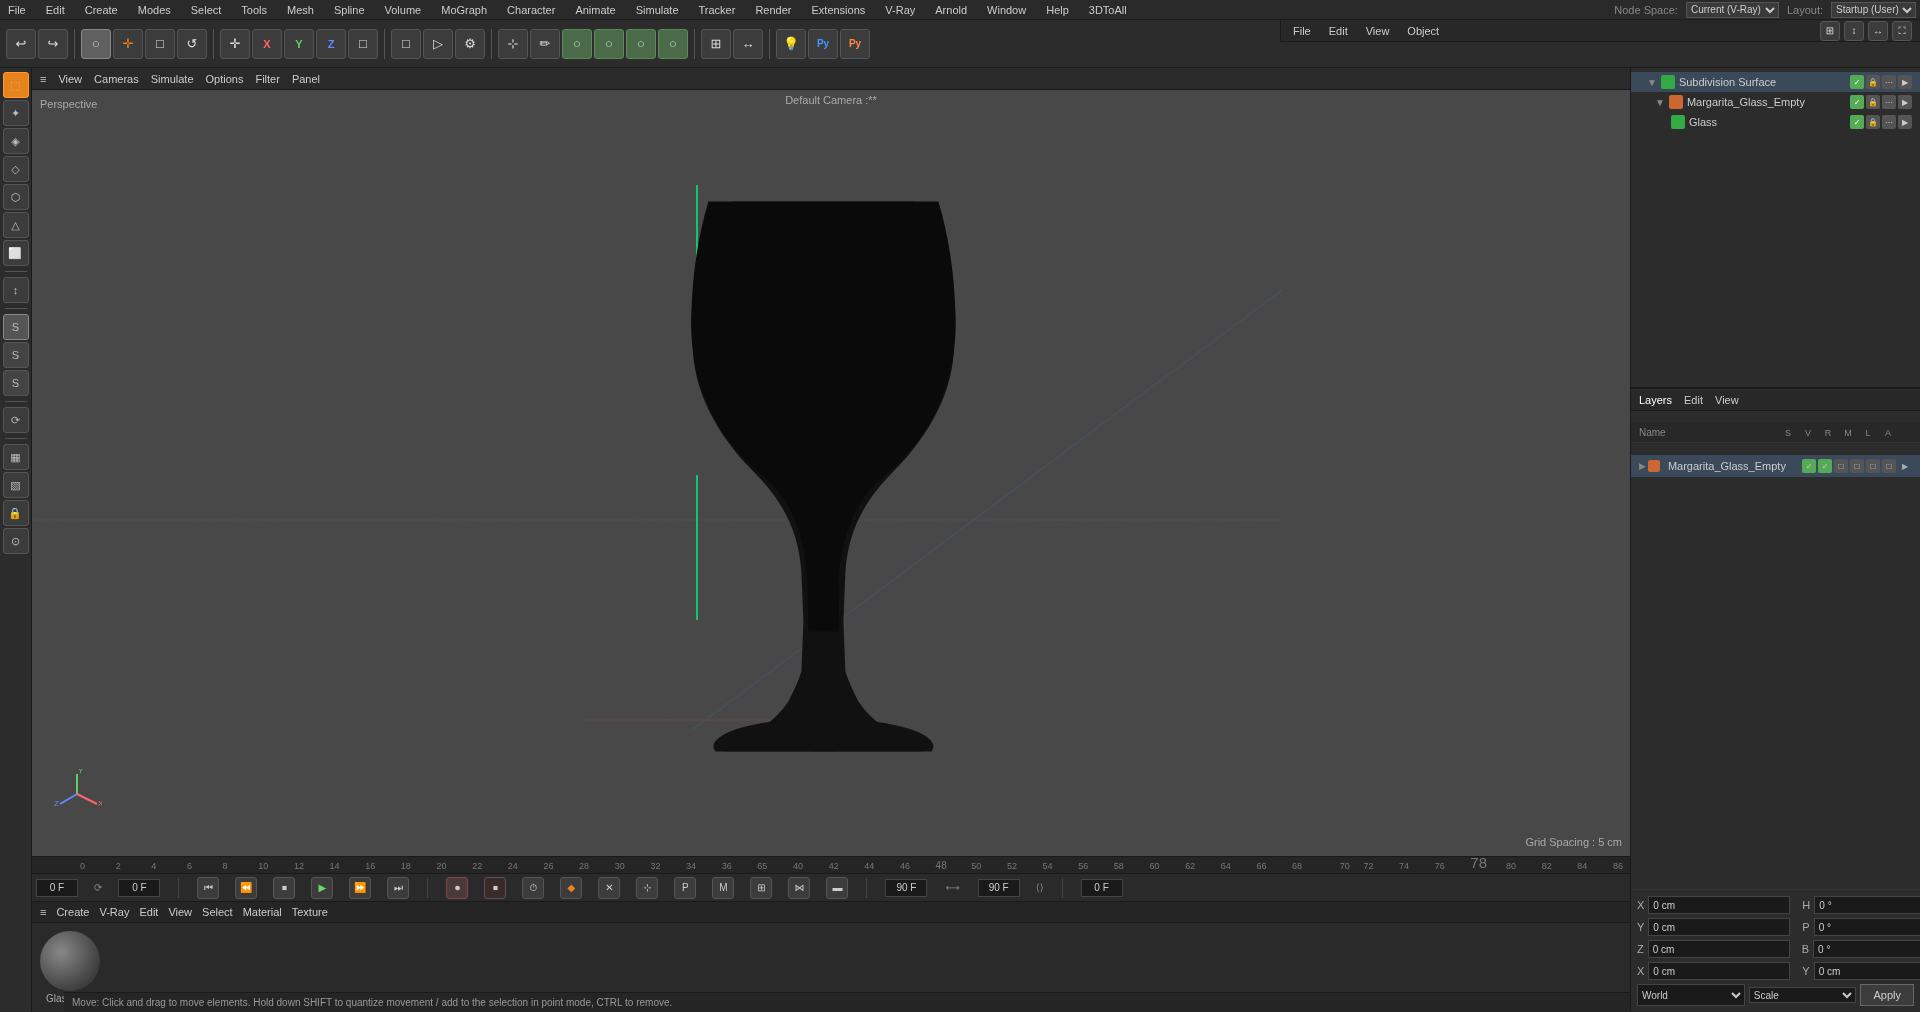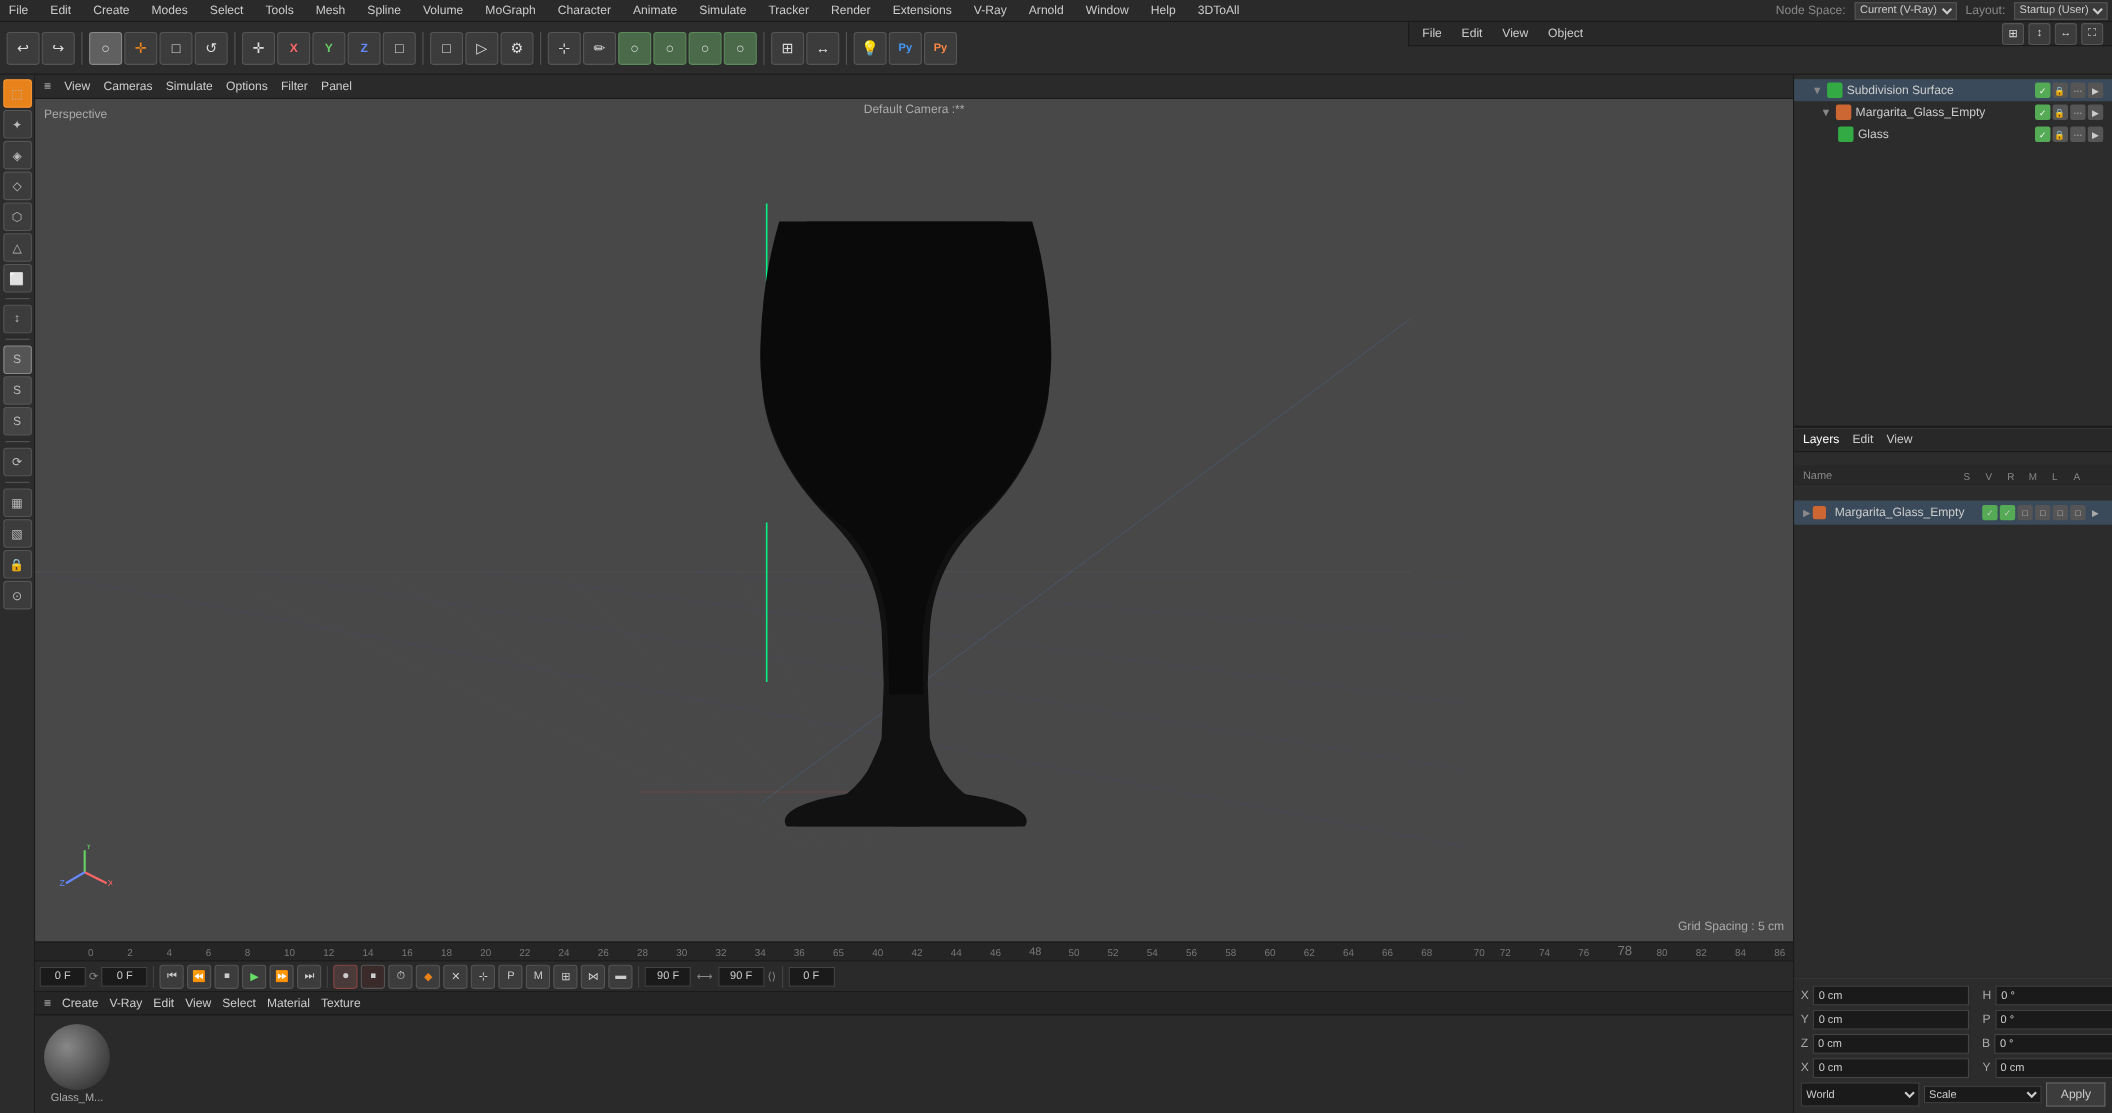--- a/index.html
+++ b/index.html
@@ -344,7 +344,7 @@
             <span style="position:absolute;left:82.8%;font-size:9px;color:#777;bottom:2px;">72</span>
             <span style="position:absolute;left:85.1%;font-size:9px;color:#777;bottom:2px;">74</span>
             <span style="position:absolute;left:87.4%;font-size:9px;color:#777;bottom:2px;">76</span>
-            <span style="position:absolute;left:89.7%;font-size:12px;color:#777;bottom:2px;">78</span>
+            <span style="position:absolute;left:89.7%;font-size:15px;color:#777;bottom:2px;">78</span>
             <span style="position:absolute;left:92%;font-size:9px;color:#777;bottom:2px;">80</span>
             <span style="position:absolute;left:94.3%;font-size:9px;color:#777;bottom:2px;">82</span>
             <span style="position:absolute;left:96.6%;font-size:9px;color:#777;bottom:2px;">84</span>

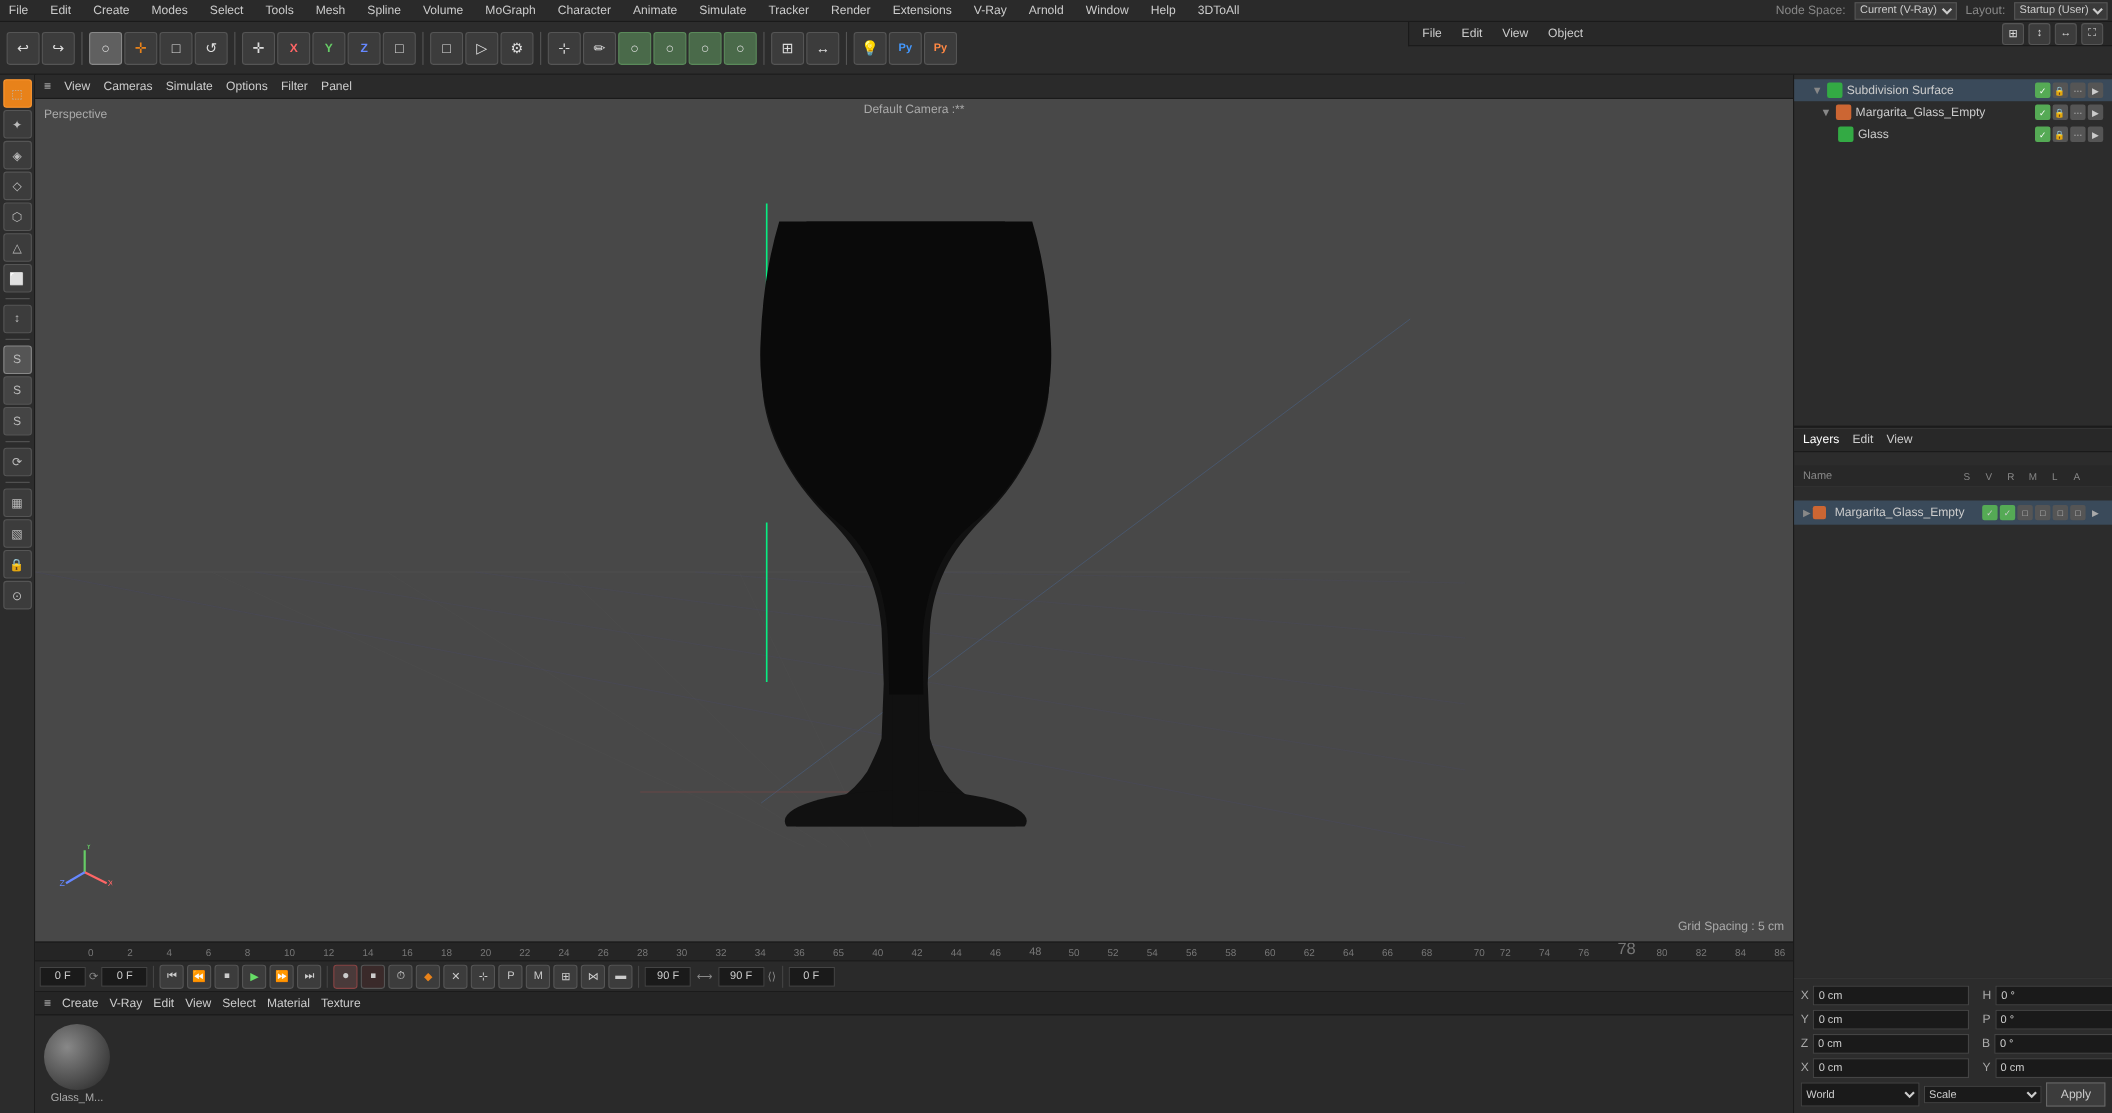--- a/index.html
+++ b/index.html
@@ -354,7 +354,7 @@
       </div>
     </div>
 
-    <div id="timeline-controls" style="height:28px;background:#2a2a2a;display:flex;align-items:center;padding:0 4px;gap:3px;border-bottom:1px solid #1a1a1a;">
+    <div id="timeline-controls" style="height:28px;background:#2a2a2a;display:flex;align-items:center;padding:0 4px;gap:16px;border-bottom:1px solid #1a1a1a;">
       <input class="tc-input" style="width: 42px;" value="0 F">
       <span style="color:#888;font-size:10px;">⟳</span>
       <input class="tc-input" style="width: 42px;" value="0 F">

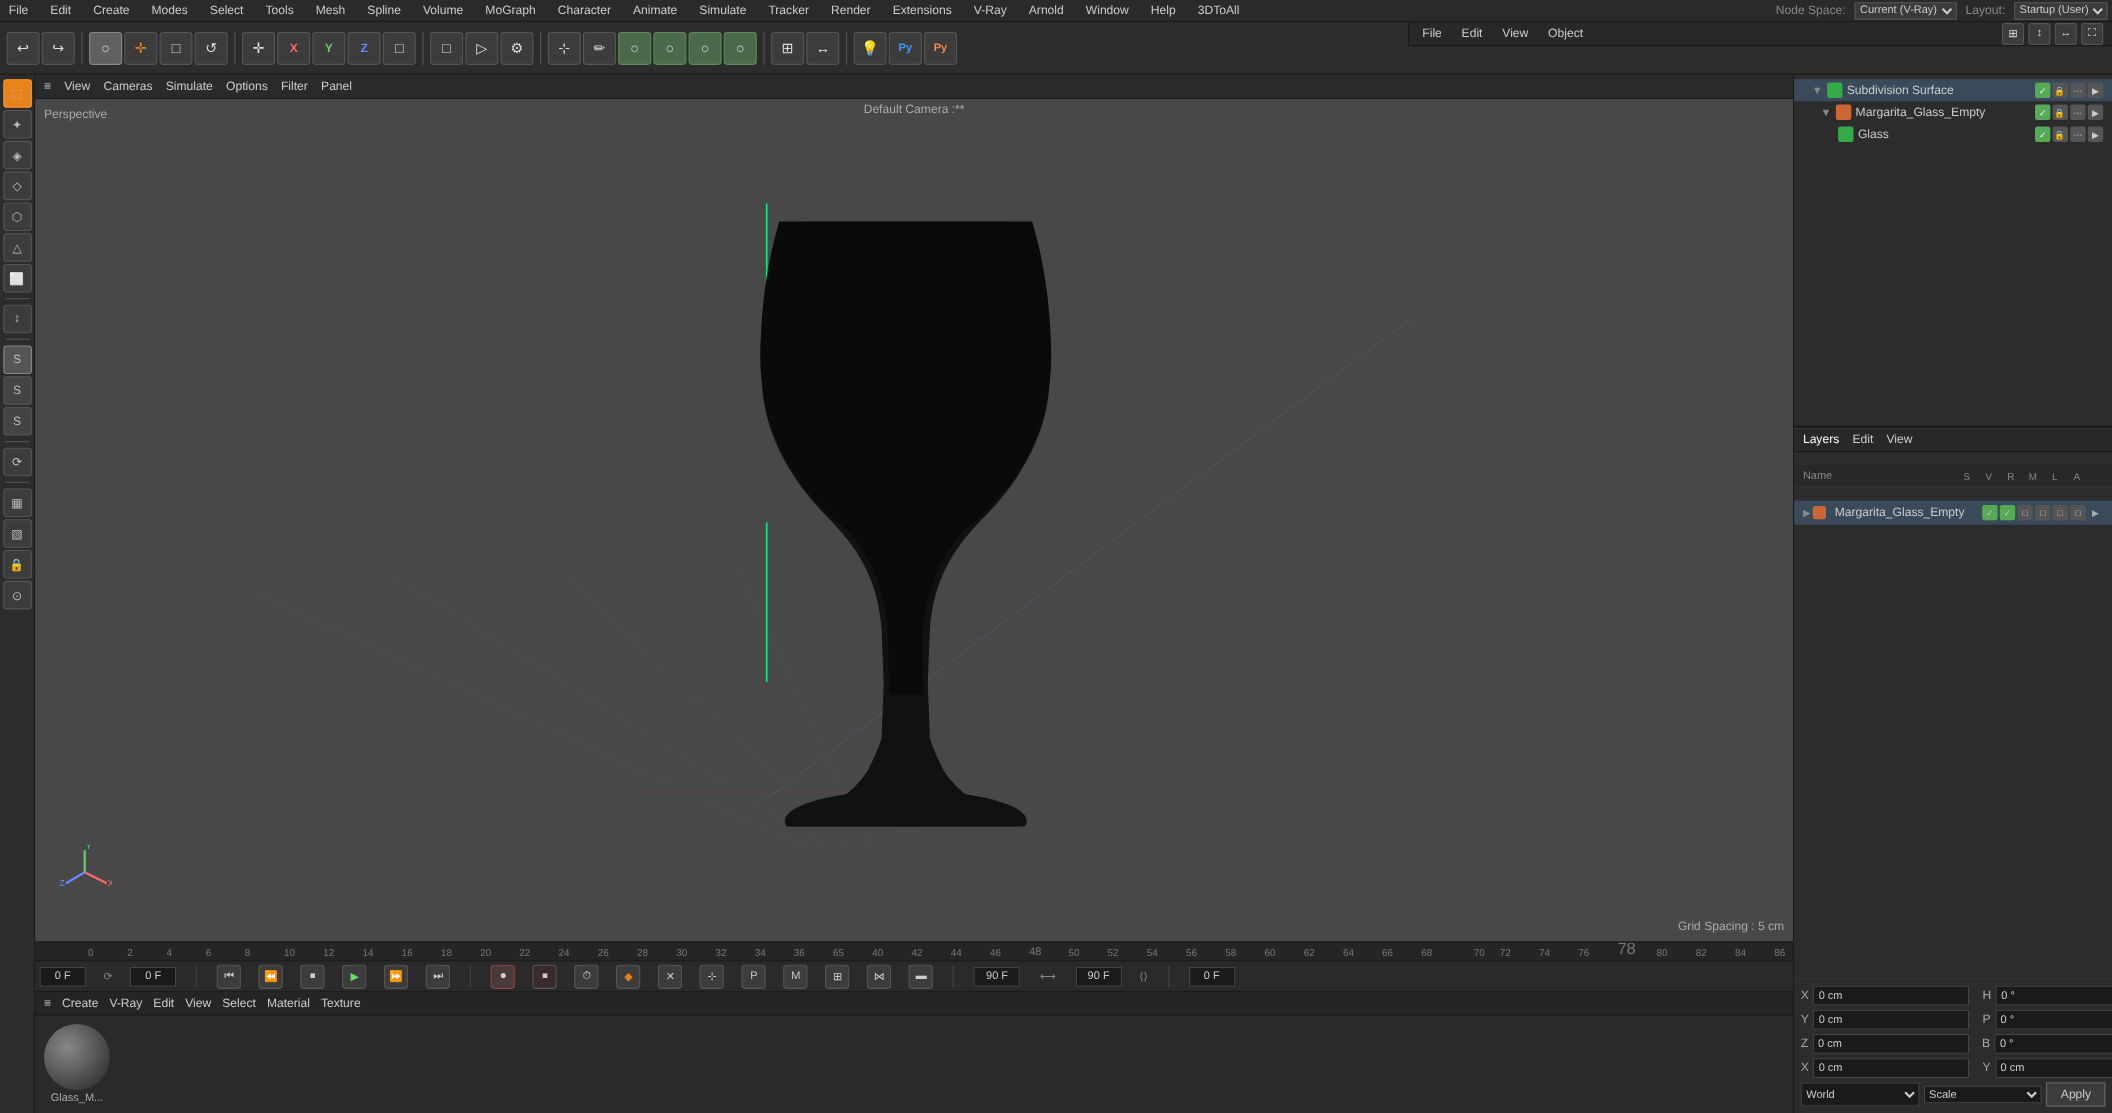--- a/index.html
+++ b/index.html
@@ -411,6 +411,9 @@
       </div>
     </div>
 
+    <div id="status-bar" style="height:20px;background:#252525;display:flex;align-items:center;padding:0 8px;border-top:1px solid #1a1a1a;">
+      <span id="status-text">Move: Click and drag to move elements. Hold down SHIFT to quantize movement / add to the selection in point mode, CTRL to remove.</span>
+    </div>
   </div>
 
   <div id="right-panel" style="width:290px;background:#2c2c2c;display:flex;flex-direction:column;border-left:1px solid #1a1a1a;flex-shrink:0;">

